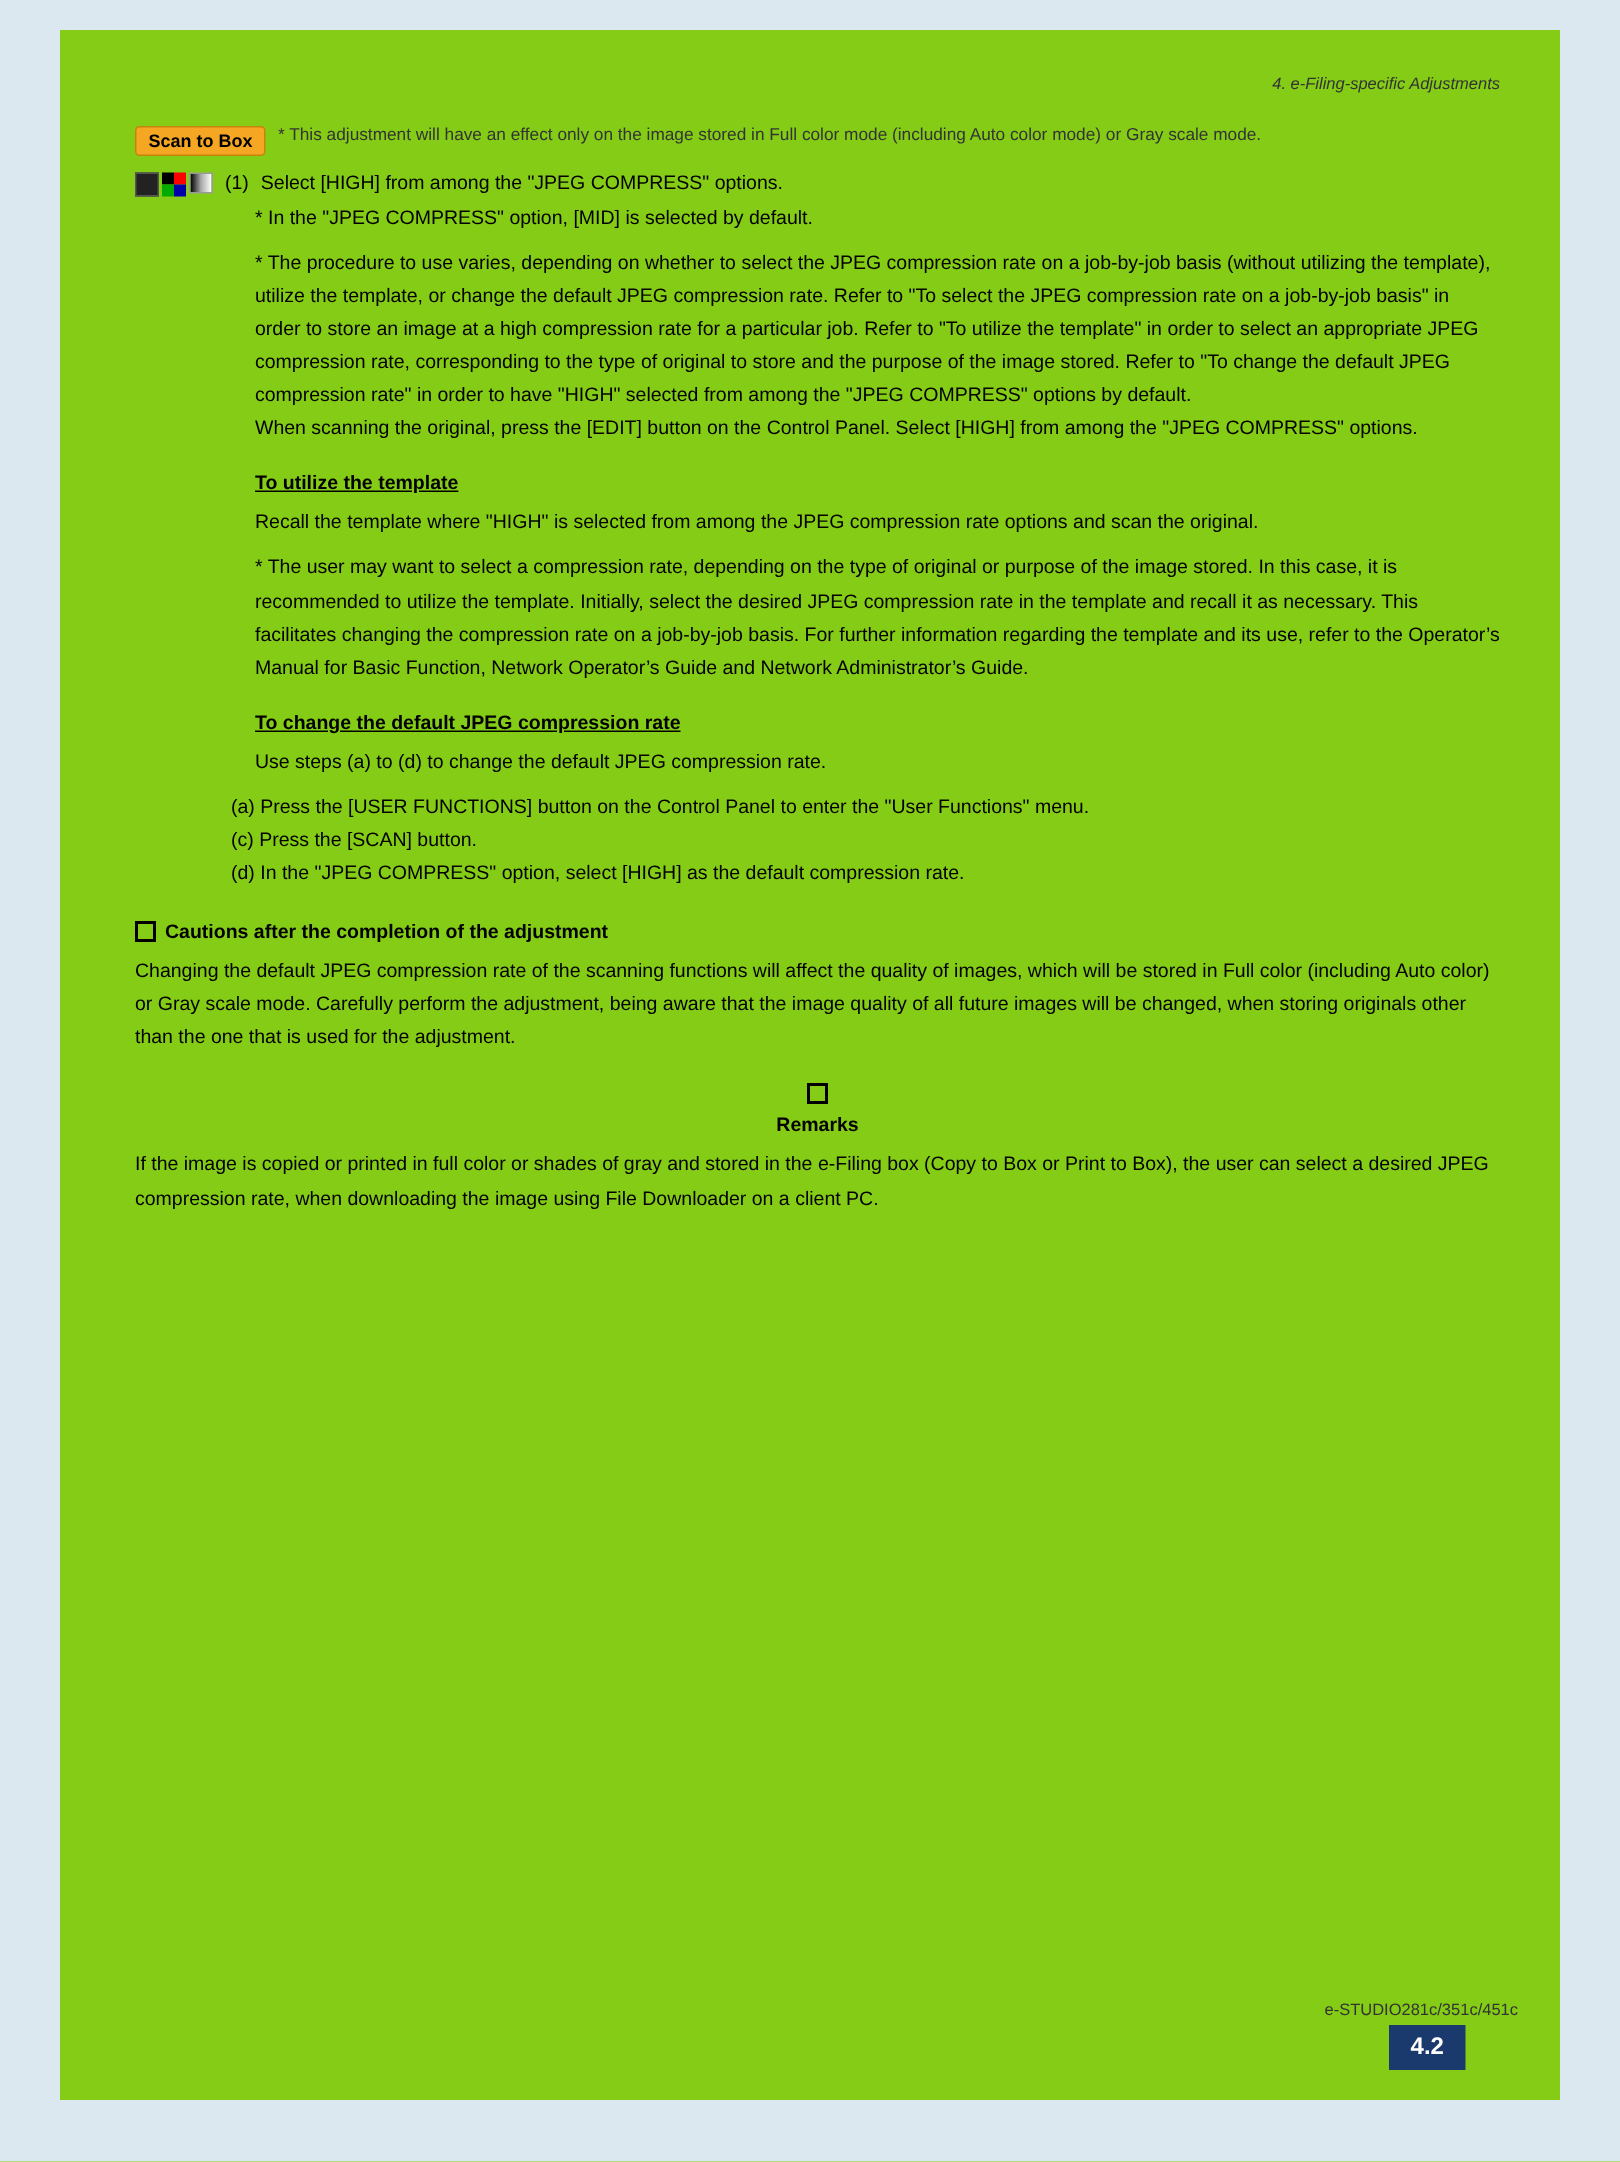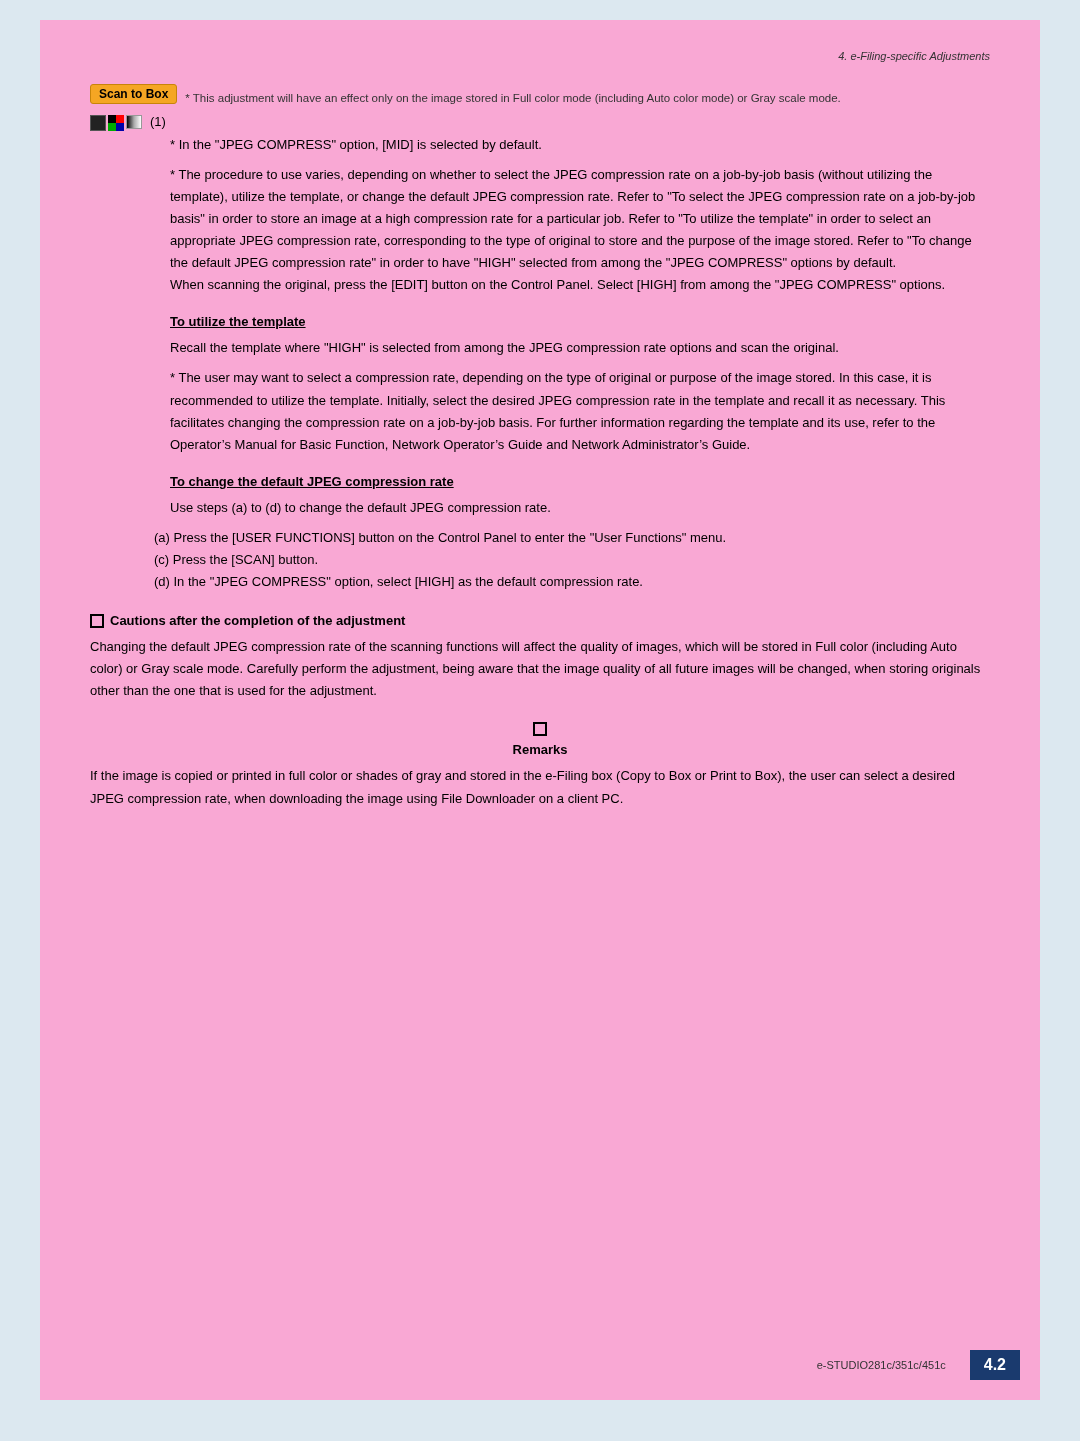--- a/index.html
+++ b/index.html
@@ -13,9 +13,9 @@
       position: relative;
     }
     .page-container {
-      background: #f9a8d4;
+      background: #84cc16;
       margin: 20px 40px;
-      padding: 30px 50px 60px 50px;
+      padding: 30px 40px 60px 50px;
       min-height: 1380px;
       position: relative;
     }

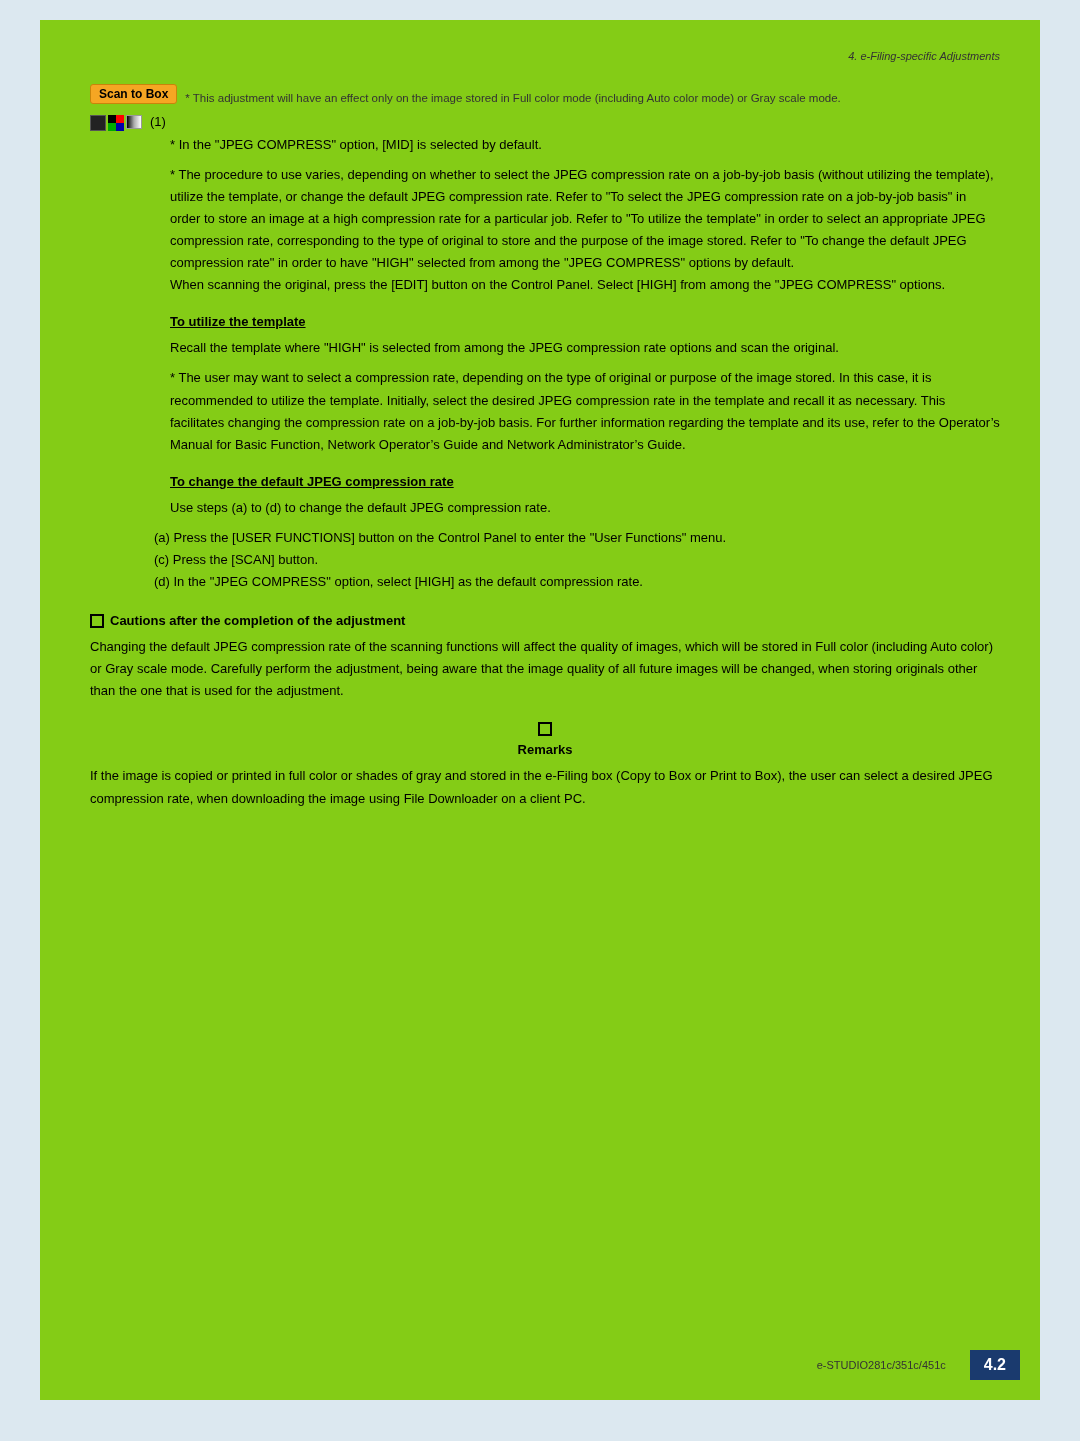--- a/index.html
+++ b/index.html
@@ -29,7 +29,7 @@
     }
     .scan-to-box-row {
       display: flex;
-      align-items: flex-end;
+      align-items: flex-start;
       gap: 8px;
       margin-bottom: 10px;
     }

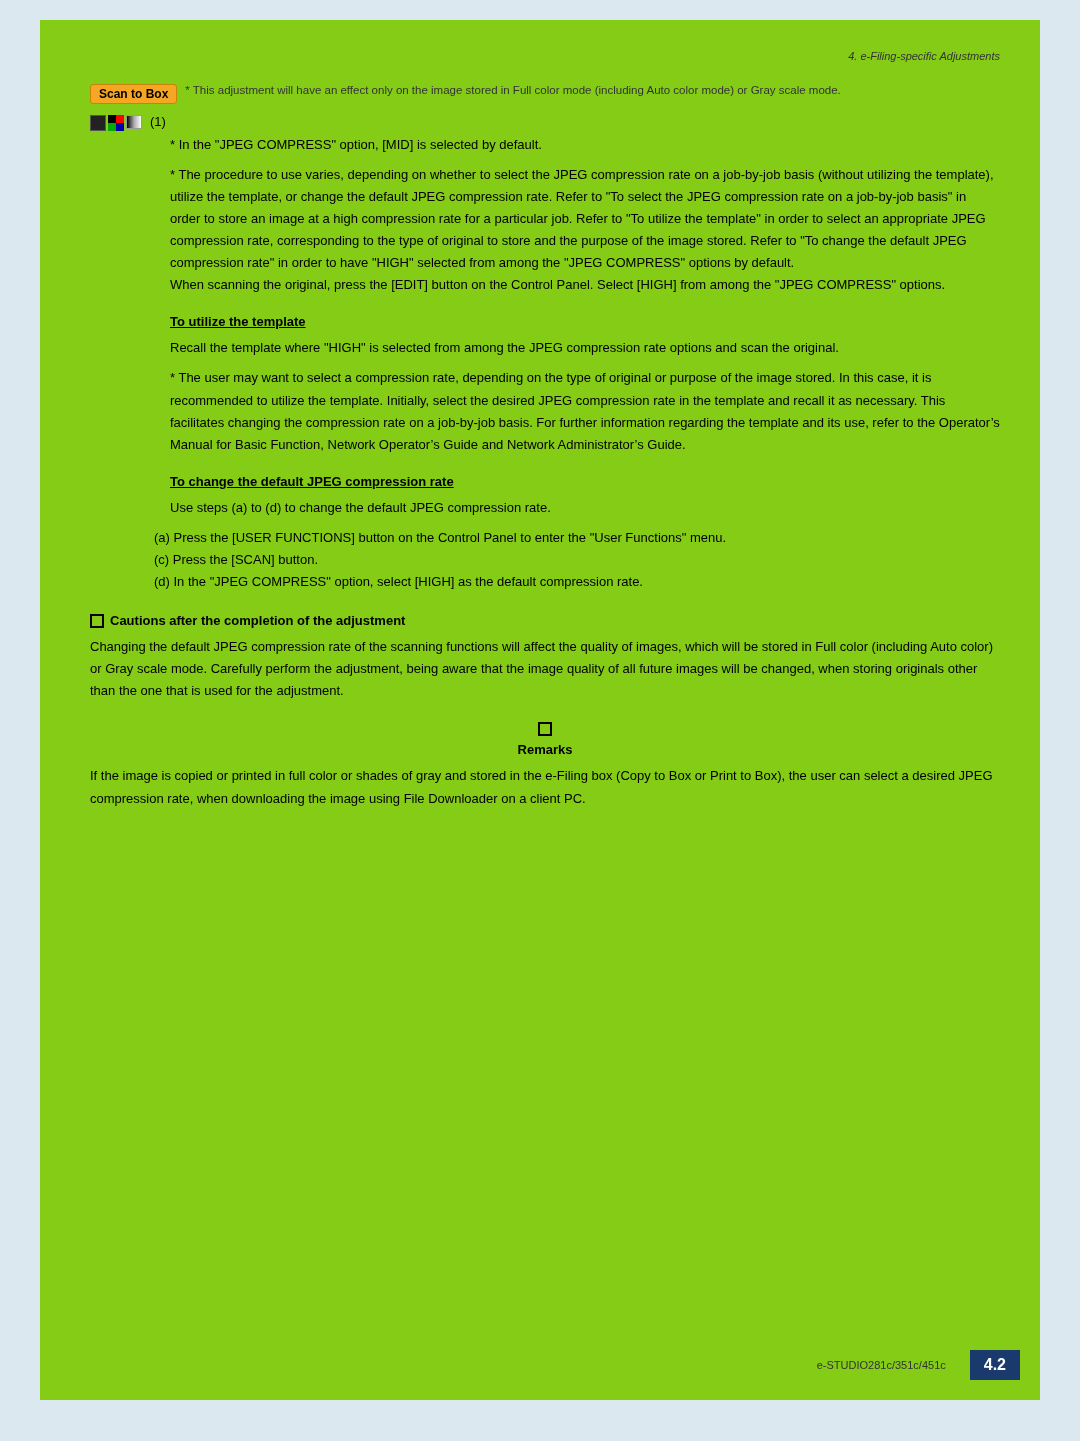--- a/index.html
+++ b/index.html
@@ -221,6 +221,7 @@
       <div class="icon-gray"></div>
     </div>
     <span class="step-number">(1)</span>
+    <span class="step-text">Select [HIGH] from among the "JPEG COMPRESS" options.</span>
   </div>
 
   <div class="sub-note">* In the "JPEG COMPRESS" option, [MID] is selected by default.</div>

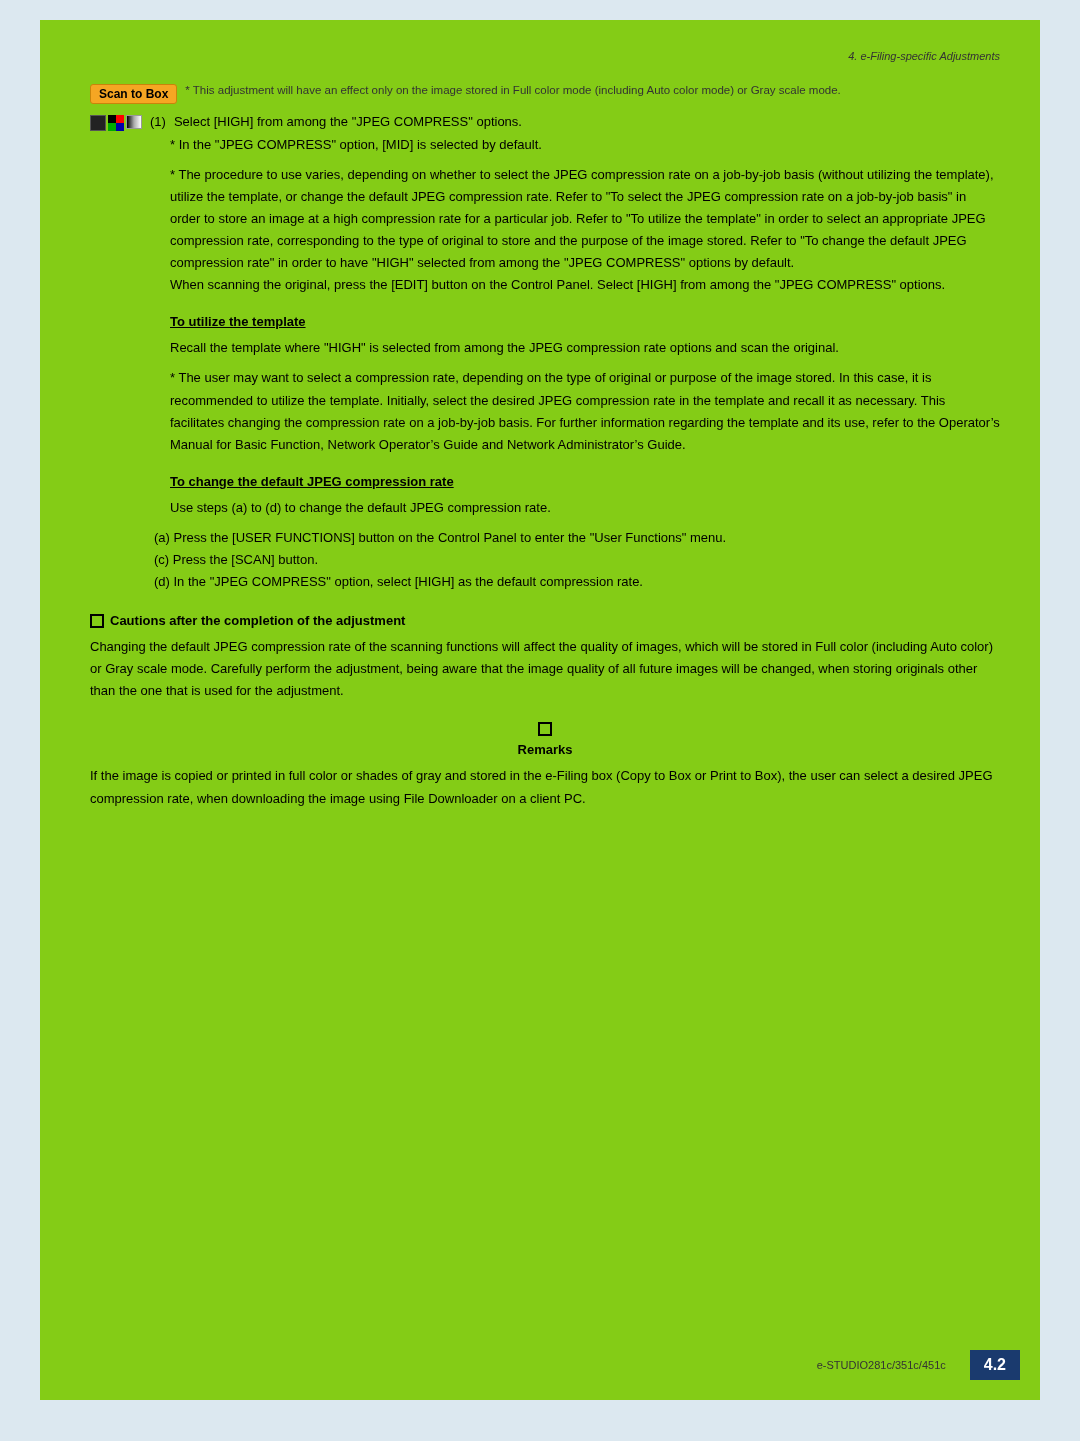--- a/index.html
+++ b/index.html
@@ -167,7 +167,8 @@
       right: 20px;
       display: flex;
       align-items: center;
-      gap: 16px;
+      gap: 4px;
+      flex-direction: column;
     }
     .footer-model {
       font-size: 11px;

